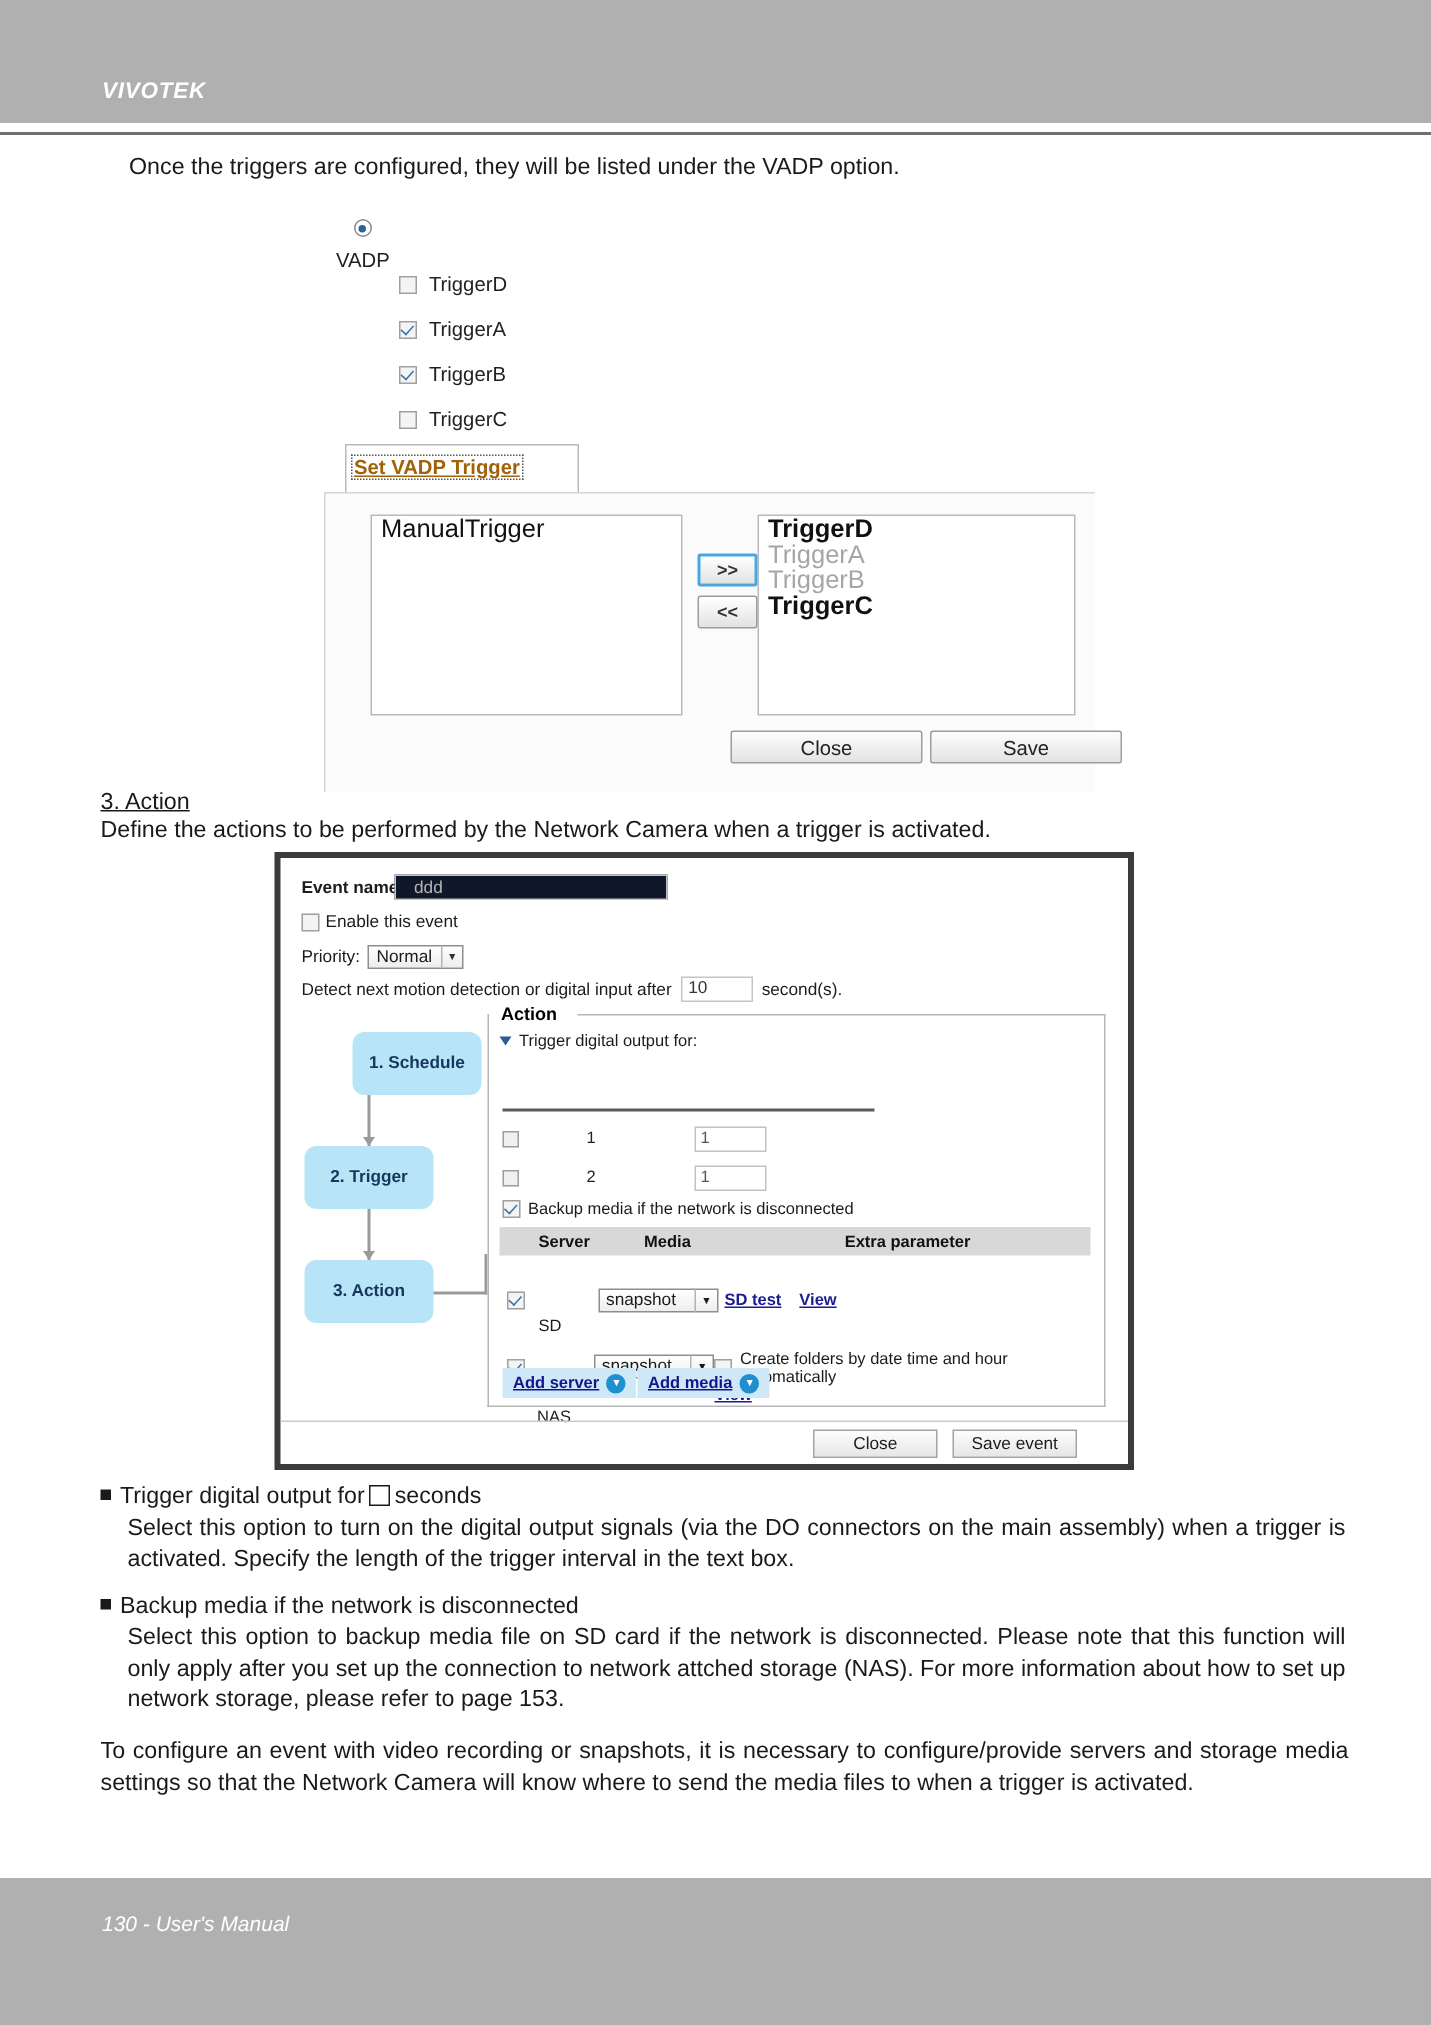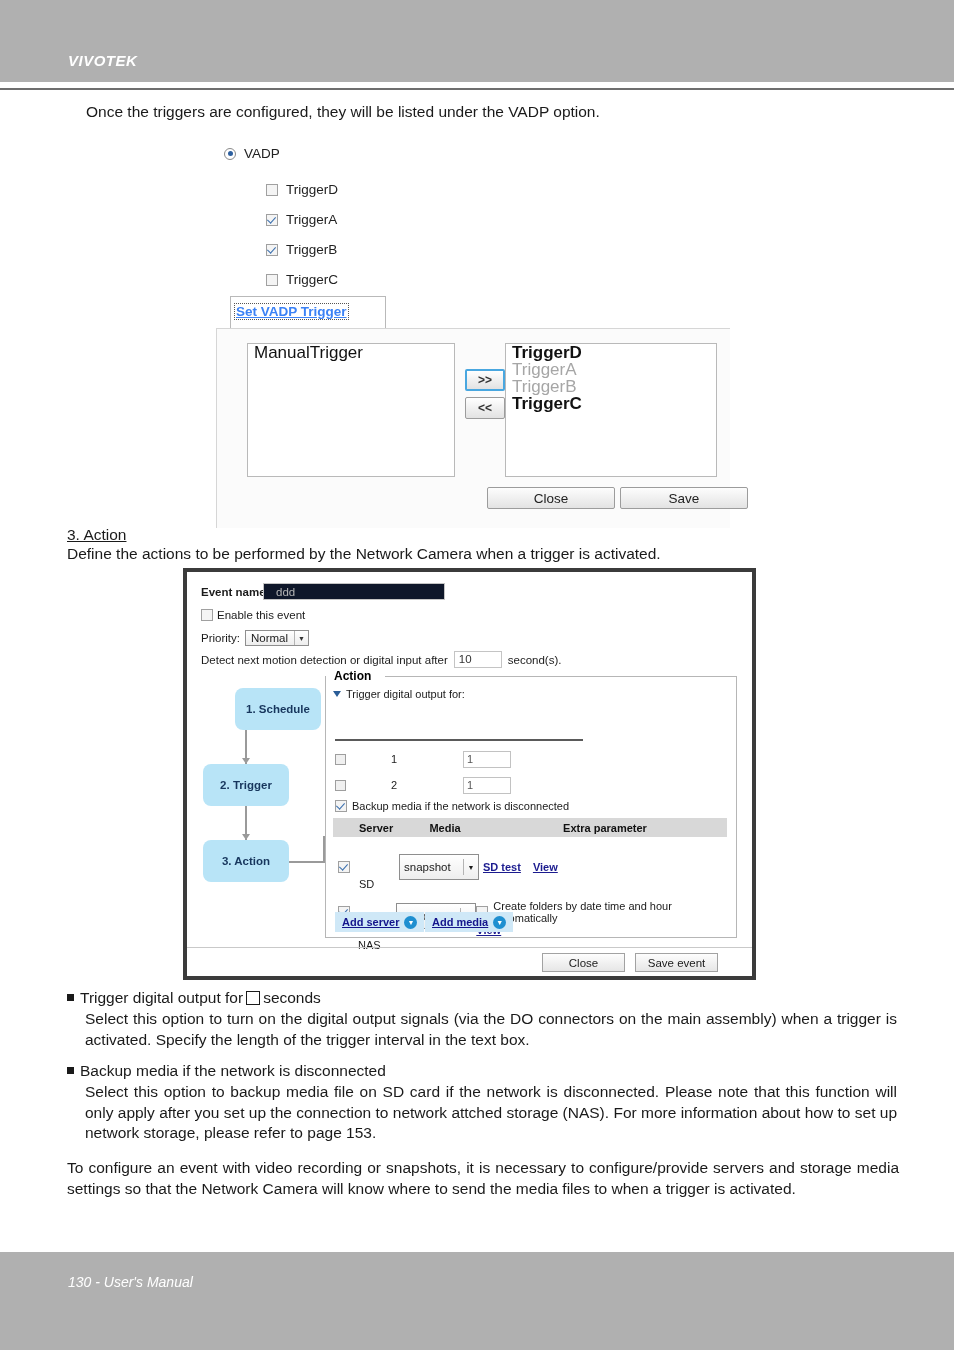--- a/index.html
+++ b/index.html
@@ -94,7 +94,7 @@
     width:4px; height:7px; border:solid #3a6fae;
     border-width:0 1.6px 1.6px 0; transform:rotate(42deg);
   }
-  #vadp-label { left:8px; top:8px; }
+  #vadp-label { left:8px; top:8px;flex-direction:column; }
   #trg-d { left:50px; top:44px; }
   #trg-a { left:50px; top:74px; }
   #trg-b { left:50px; top:104px; }

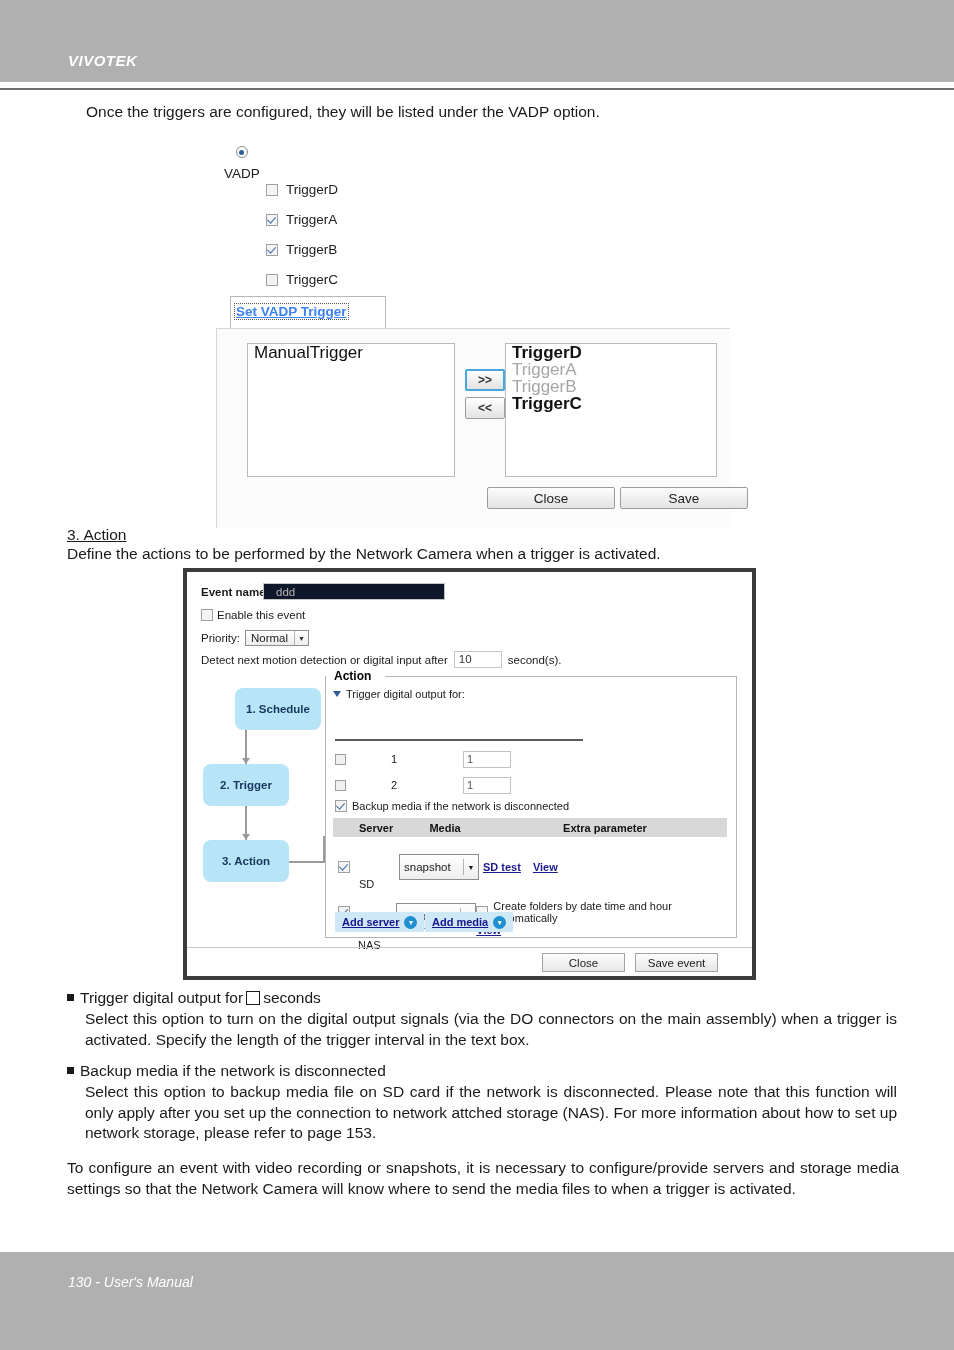--- a/index.html
+++ b/index.html
@@ -107,7 +107,7 @@
   }
   #vadp-tab-link {
     position:absolute; left:18px; top:165px;
-    font-size:13.5px; font-weight:bold; color:#3b82f6;
+    font-size:13.5px; font-weight:bold; color:#a16207;
     text-decoration:underline; border:1px dotted #555; padding:0 1px;
   }
   #vadp-panel {

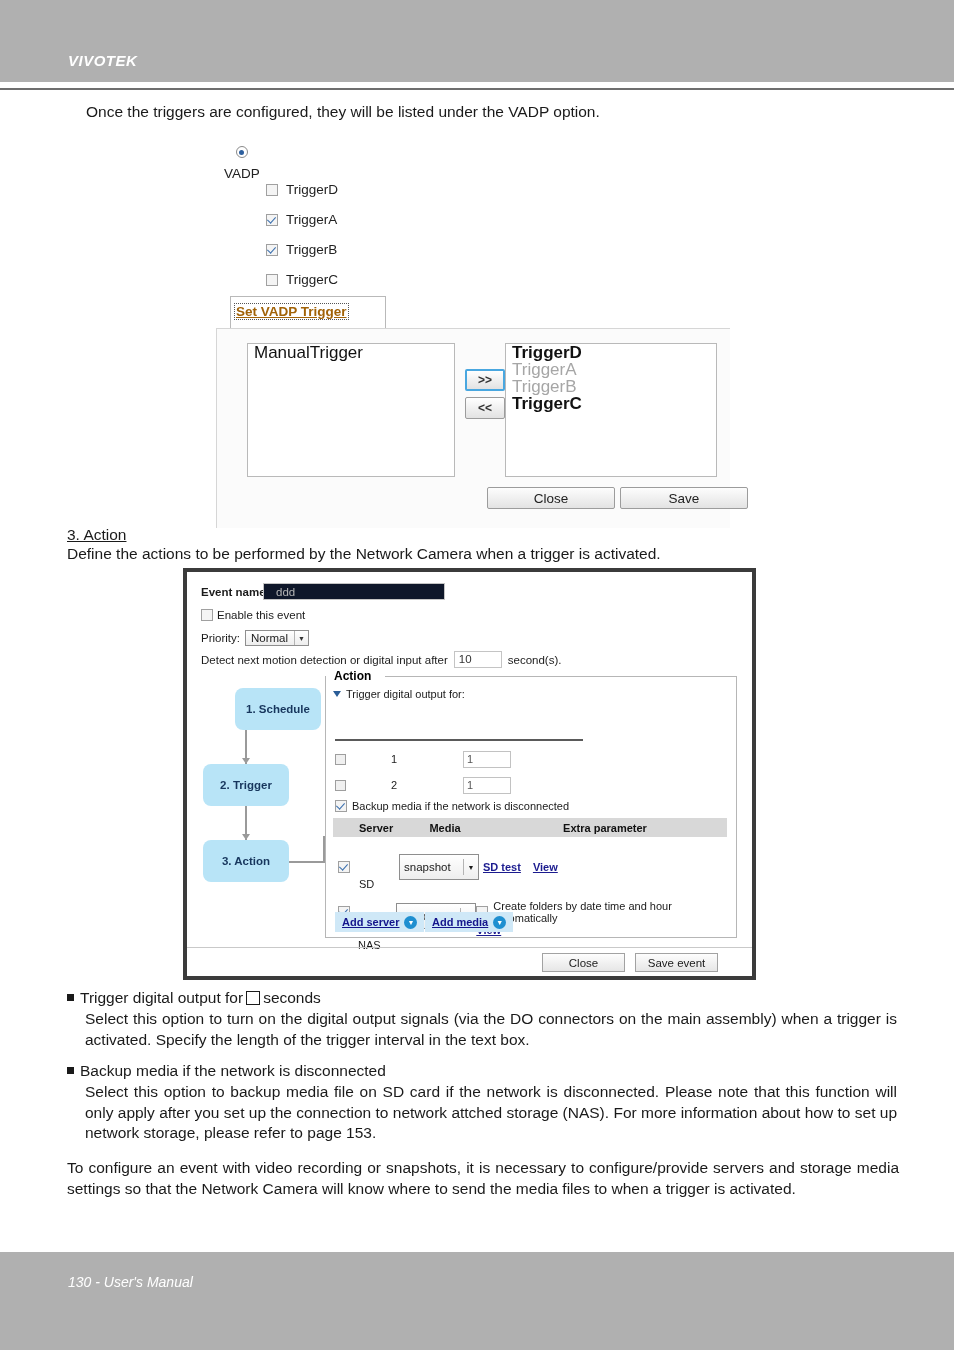--- a/index.html
+++ b/index.html
@@ -250,7 +250,7 @@
   .srv-row .c2 { width:40px;margin-top:34px; }
   .srv-row .c3 { width:84px; }
   .media-sel {
-    width:80px; height:26px; border:1px solid #8e8e8e;
+    width:80px; height:16px; border:1px solid #8e8e8e;
     background:linear-gradient(#fff,#eee); display:flex; align-items:center;
     justify-content:space-between; font-size:11.5px;text-align:center;
   }

